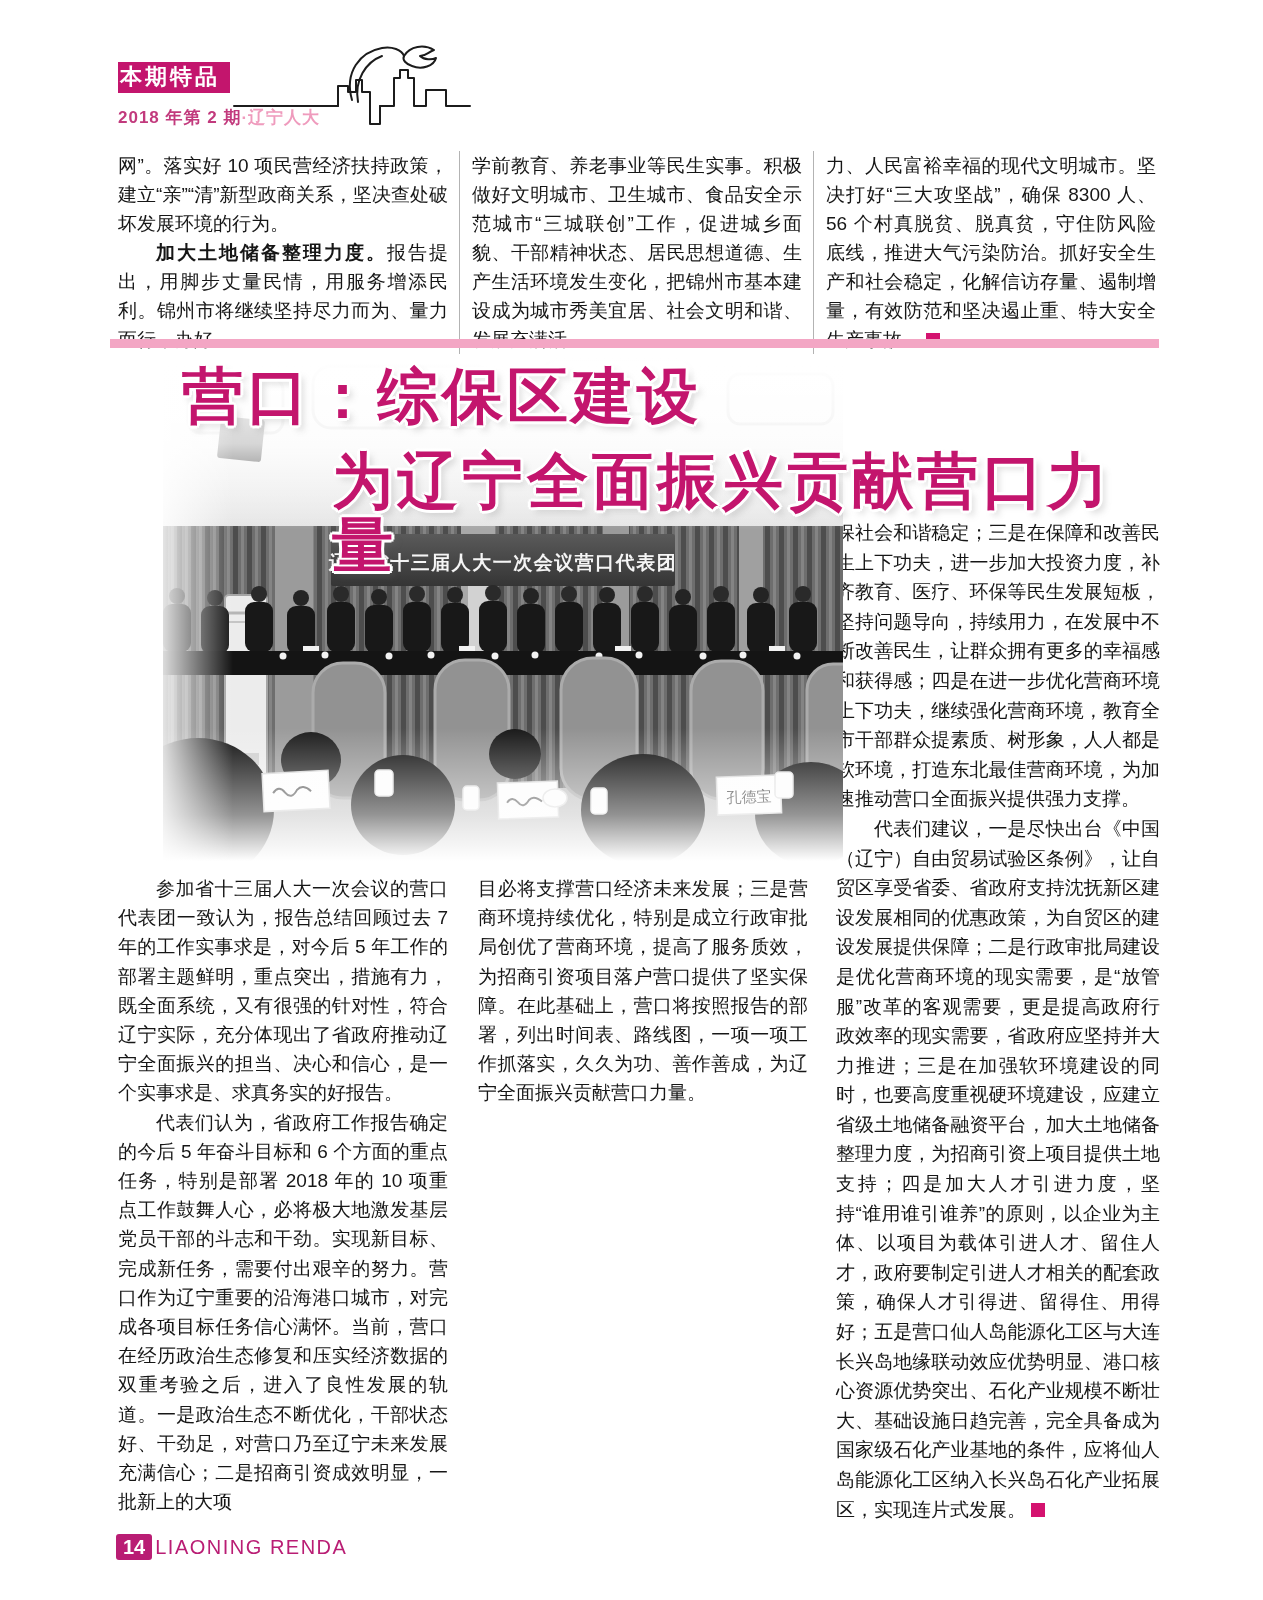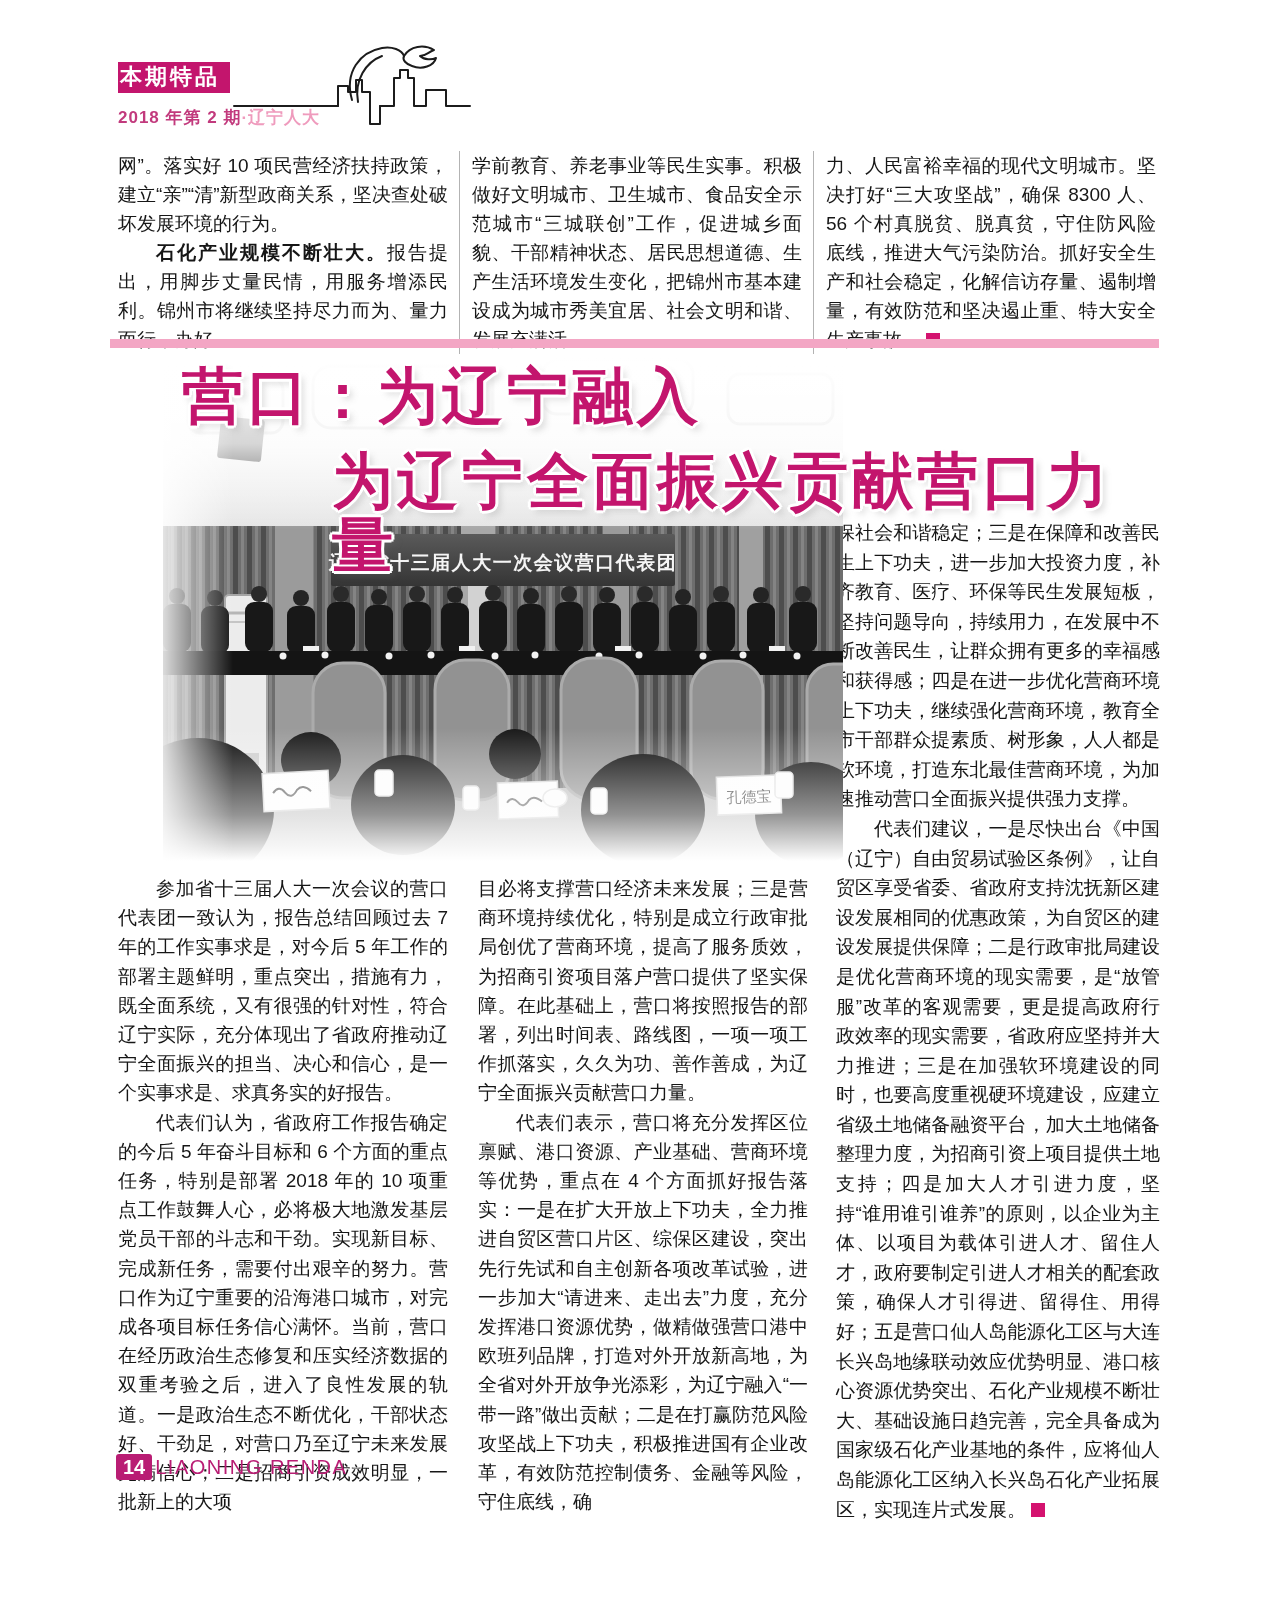--- a/index.html
+++ b/index.html
@@ -92,7 +92,7 @@
   <div class="top-article">
     <div class="ta-col">
       <p>网”。落实好 10 项民营经济扶持政策，建立“亲”“清”新型政商关系，坚决查处破坏发展环境的行为。</p>
-      <p class="indent"><span class="bold-lead">石化产业规模不断壮大。</span><span>报告提出，用脚步丈量民情，用服务增添民利。锦州市将继续坚持尽力而为、量力而行，办好</span></p>
+      <p class="indent"><span class="bold-lead">加大土地储备整理力度。</span><span>报告提出，用脚步丈量民情，用服务增添民利。锦州市将继续坚持尽力而为、量力而行，办好</span></p>
     </div>
     <div class="ta-col">
       <p>学前教育、养老事业等民生实事。积极做好文明城市、卫生城市、食品安全示范城市“三城联创”工作，促进城乡面貌、干部精神状态、居民思想道德、生产生活环境发生变化，把锦州市基本建设成为城市秀美宜居、社会文明和谐、发展充满活</p>

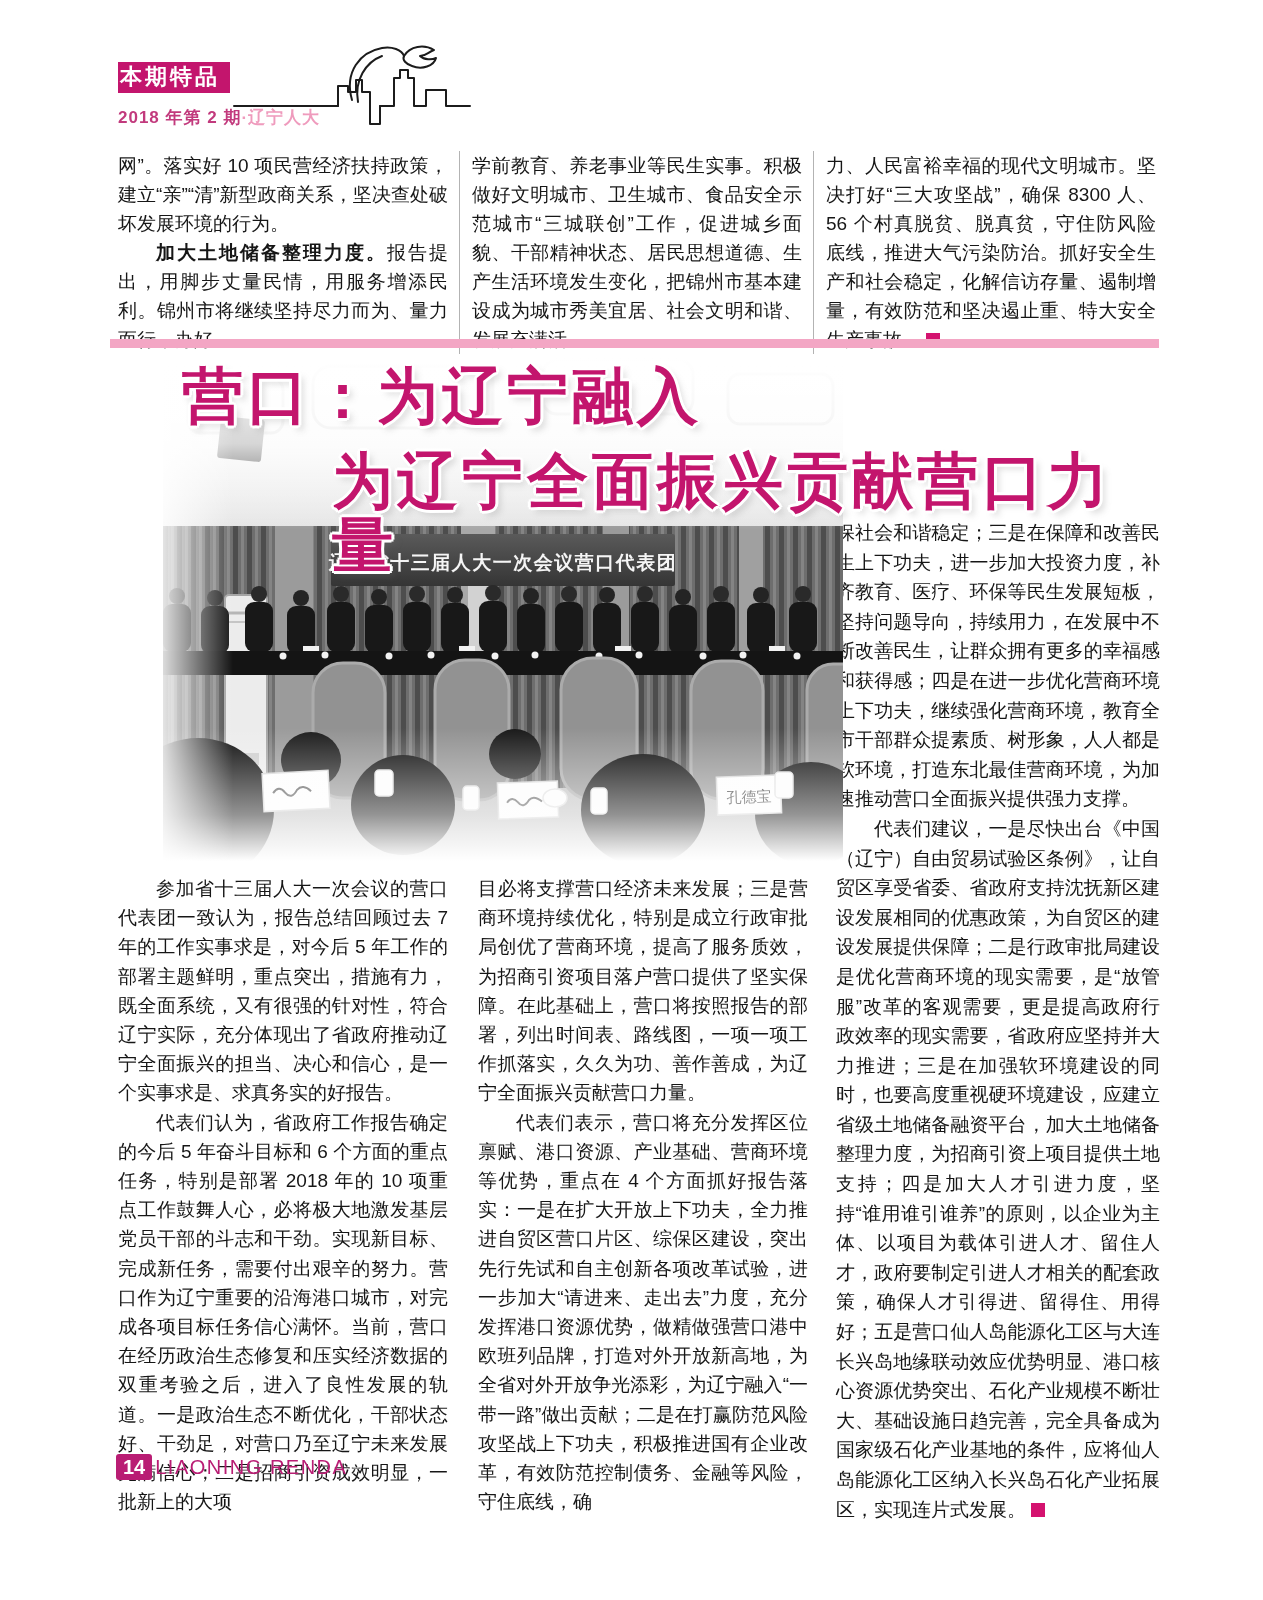--- a/index.html
+++ b/index.html
@@ -303,7 +303,7 @@
   </div>
 
   <div class="headline">
-    <div class="l1">营口：为辽宁融入</div>
+    <div class="l1">营口：综保区建设</div>
     <div class="l2">为辽宁全面振兴贡献营口力量</div>
   </div>
 

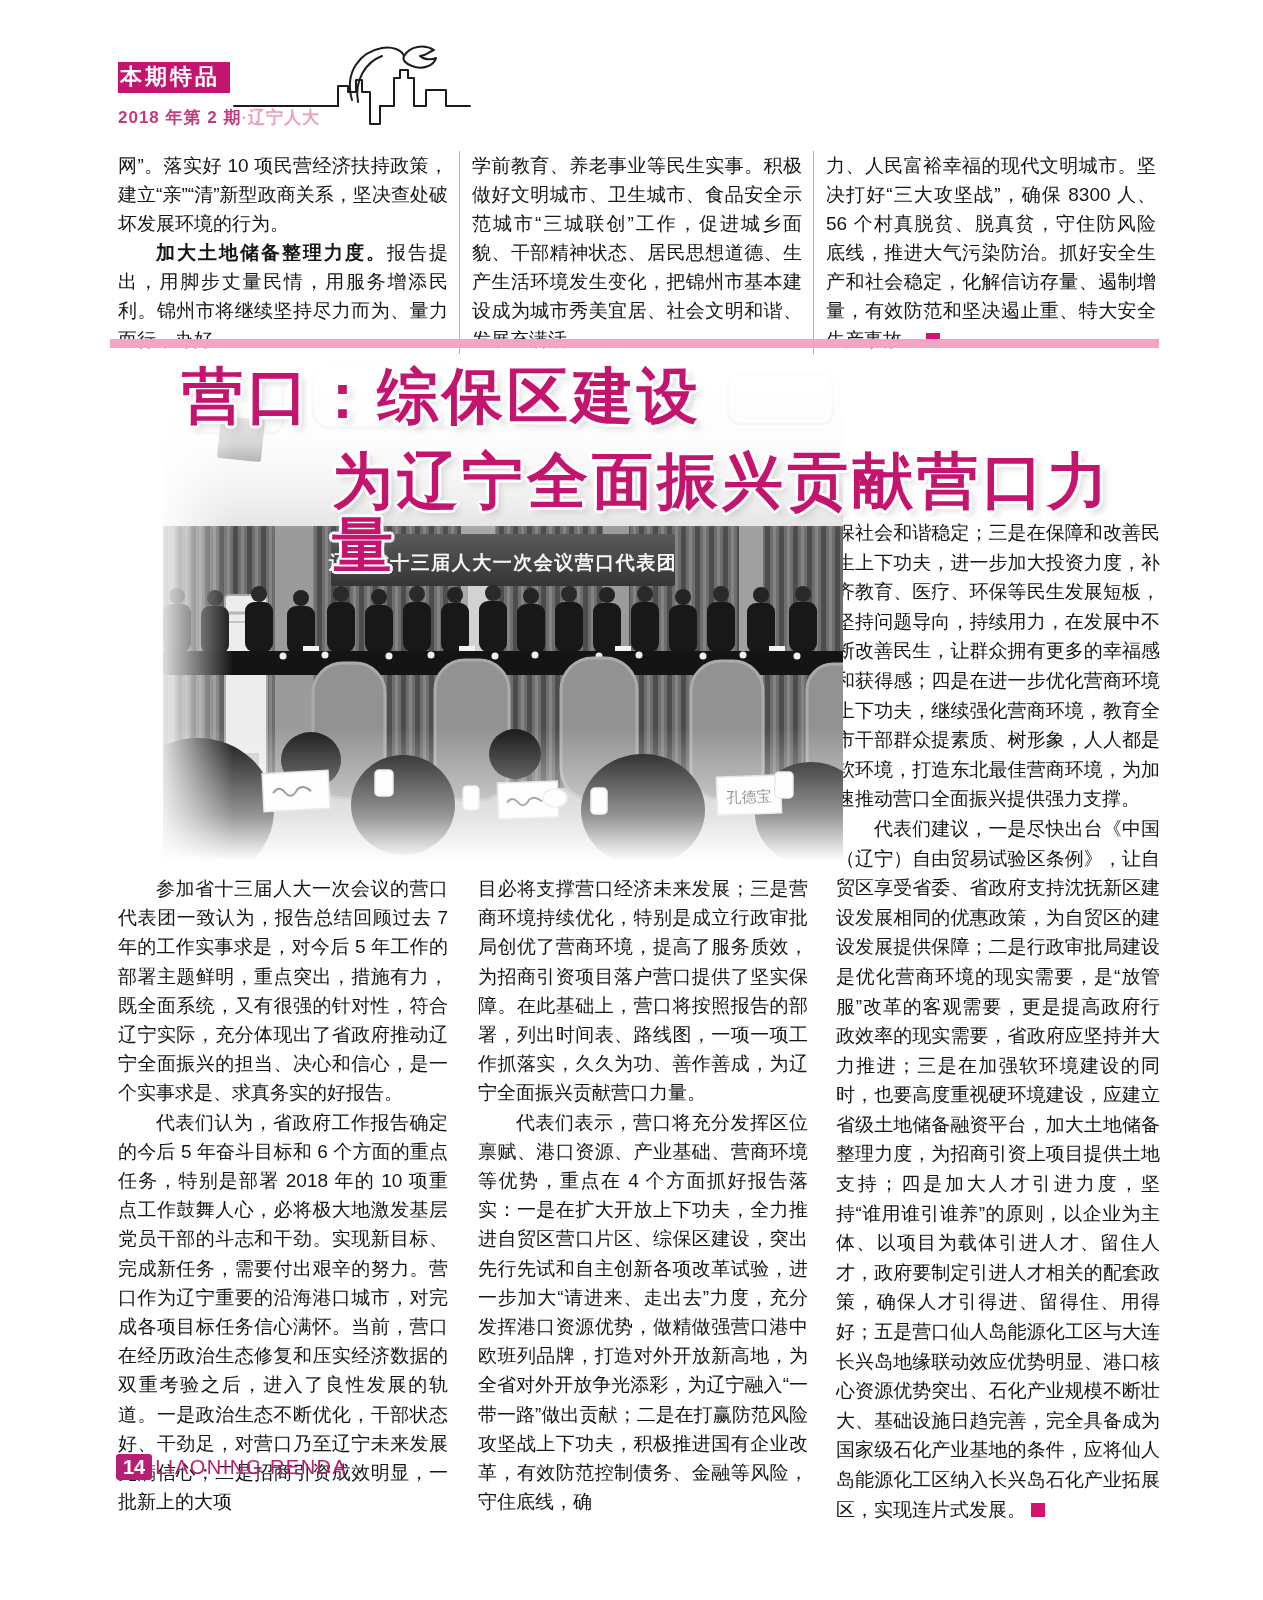--- a/index.html
+++ b/index.html
@@ -314,7 +314,6 @@
 
   <div class="body-col" id="col-mid">
     <p>目必将支撑营口经济未来发展；三是营商环境持续优化，特别是成立行政审批局创优了营商环境，提高了服务质效，为招商引资项目落户营口提供了坚实保障。在此基础上，营口将按照报告的部署，列出时间表、路线图，一项一项工作抓落实，久久为功、善作善成，为辽宁全面振兴贡献营口力量。</p>
-    <p class="indent">代表们表示，营口将充分发挥区位禀赋、港口资源、产业基础、营商环境等优势，重点在 4 个方面抓好报告落实：一是在扩大开放上下功夫，全力推进自贸区营口片区、综保区建设，突出先行先试和自主创新各项改革试验，进一步加大“请进来、走出去”力度，充分发挥港口资源优势，做精做强营口港中欧班列品牌，打造对外开放新高地，为全省对外开放争光添彩，为辽宁融入“一带一路”做出贡献；二是在打赢防范风险攻坚战上下功夫，积极推进国有企业改革，有效防范控制债务、金融等风险，守住底线，确</p>
   </div>
 
   <div class="body-col" id="col-right">

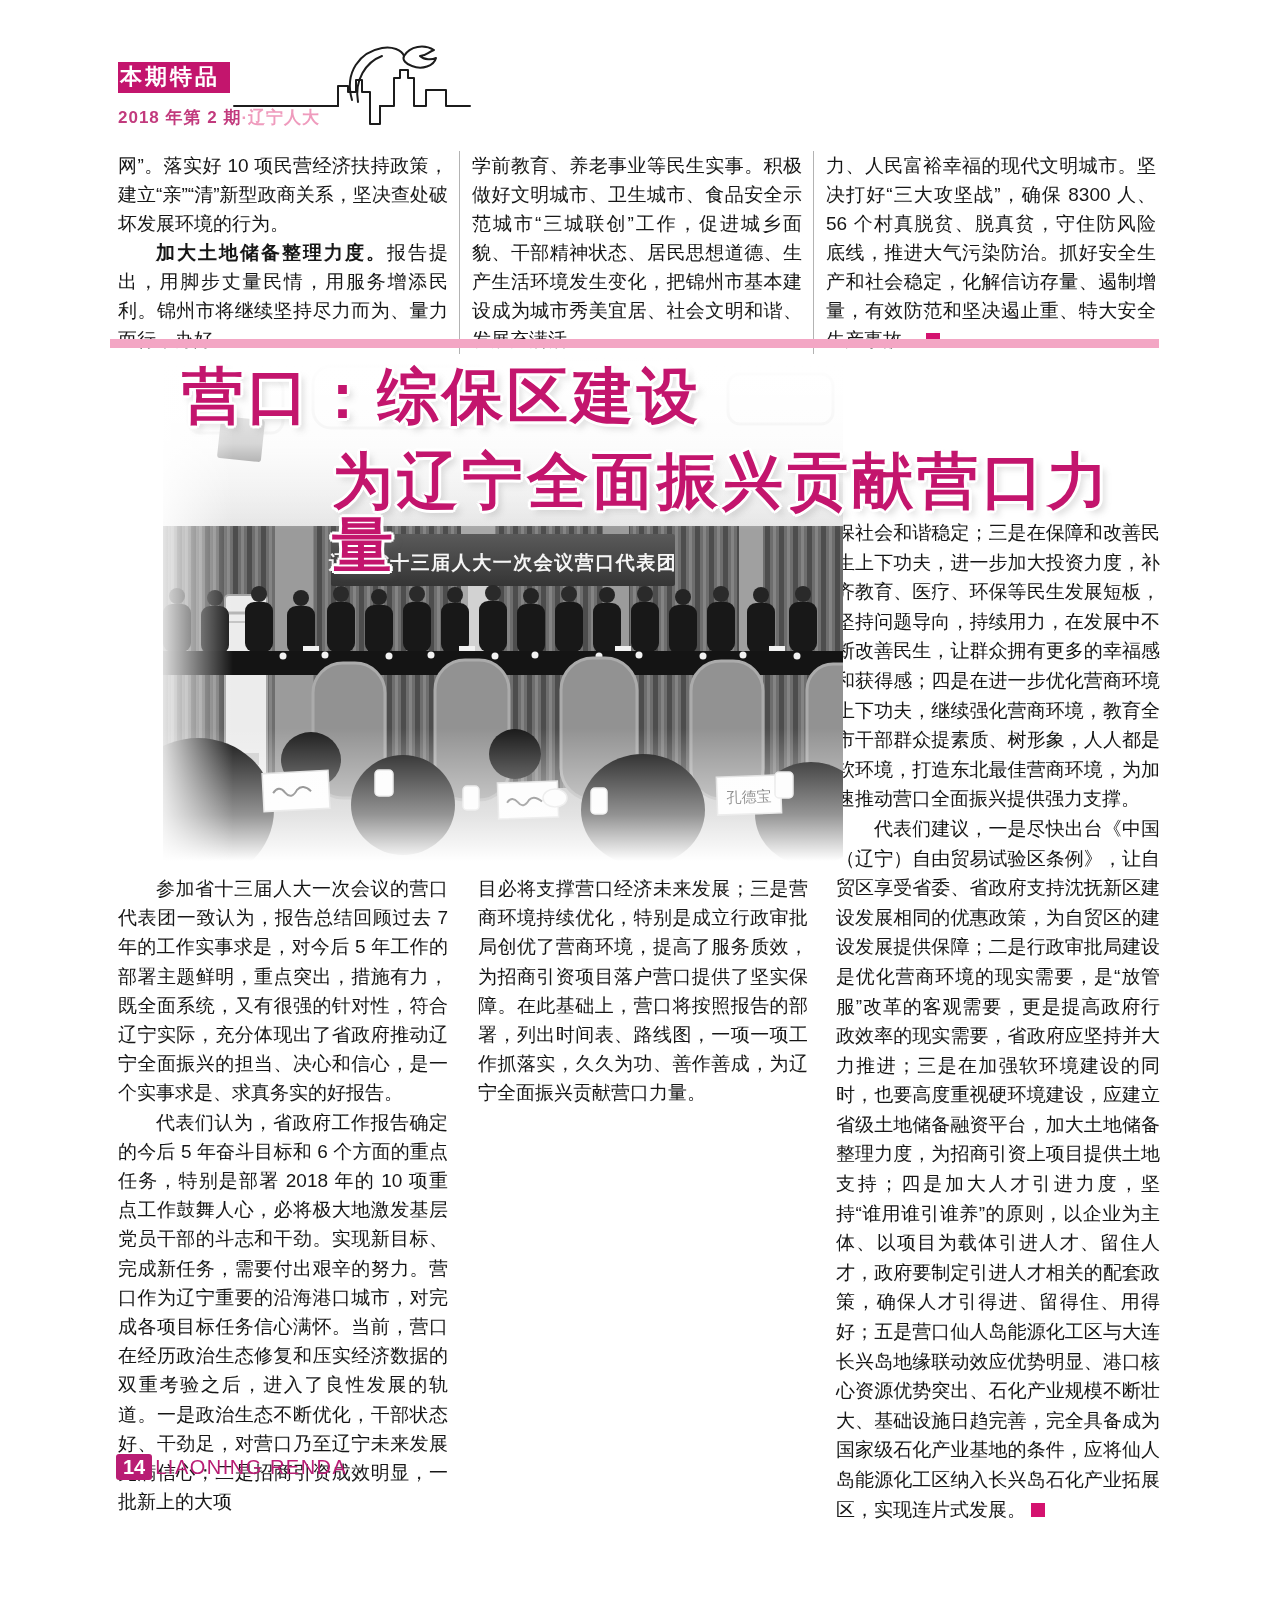--- a/index.html
+++ b/index.html
@@ -61,7 +61,7 @@
   #col-right{ left:836px; top:518px; width:324px; line-height:29.6px; }
 
   
-  .footer { position:absolute; left:116px; top:1454px; display:flex; align-items:center; }
+  .footer { position:absolute; left:116px; top:1534px; display:flex; align-items:center; }
   .page-num {
     background:#b91d74; color:#fff; font-weight:bold; font-size:20px;
     padding:2px 7px; border-radius:3px; line-height:1.1;

